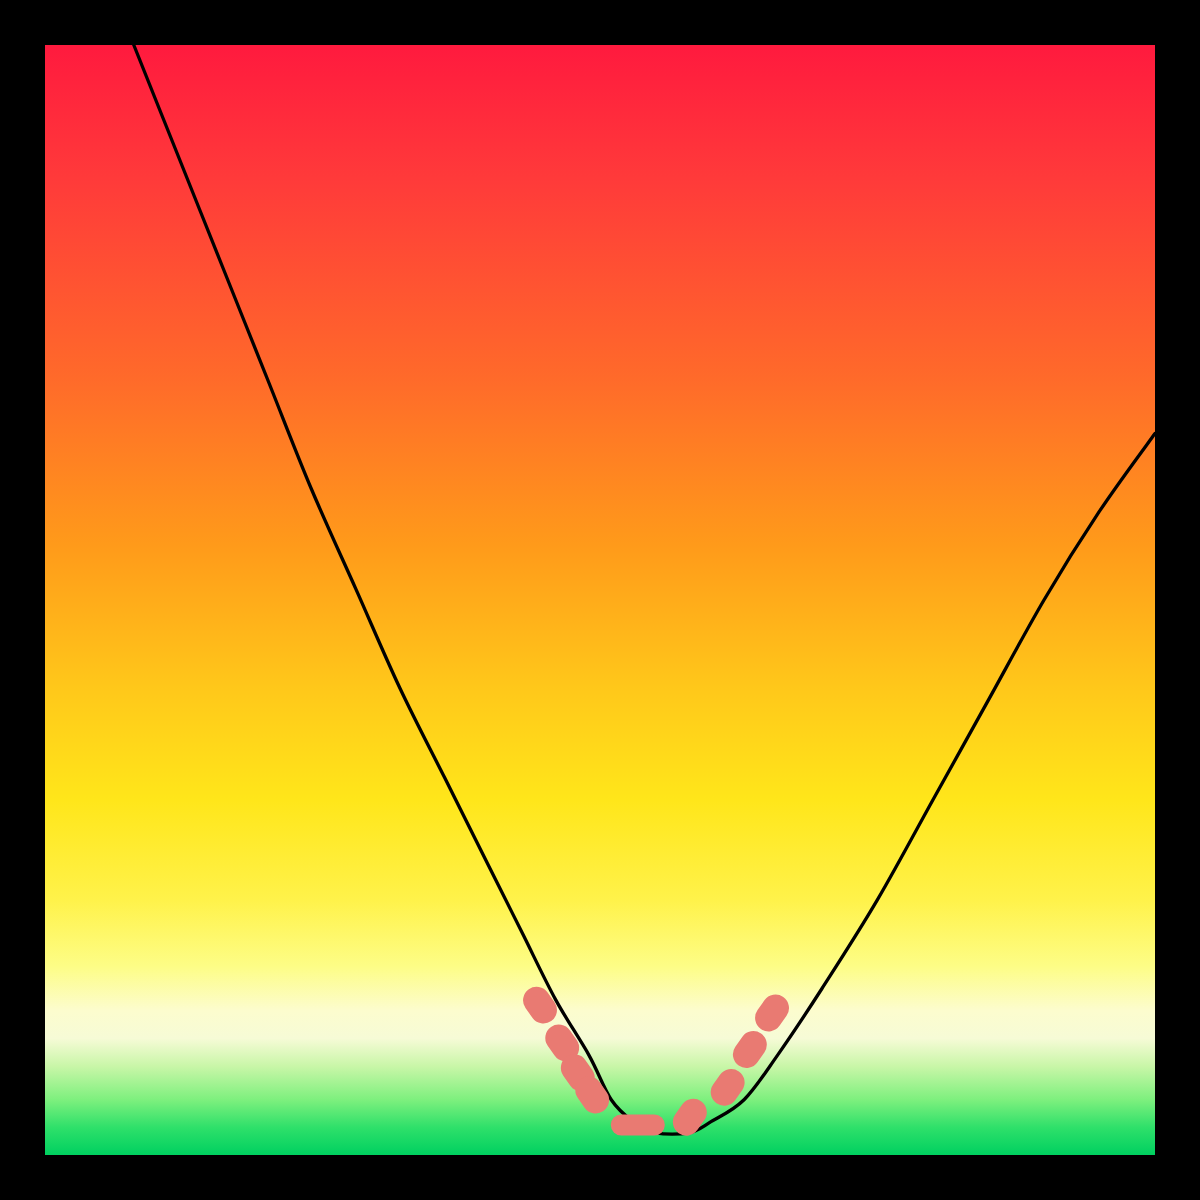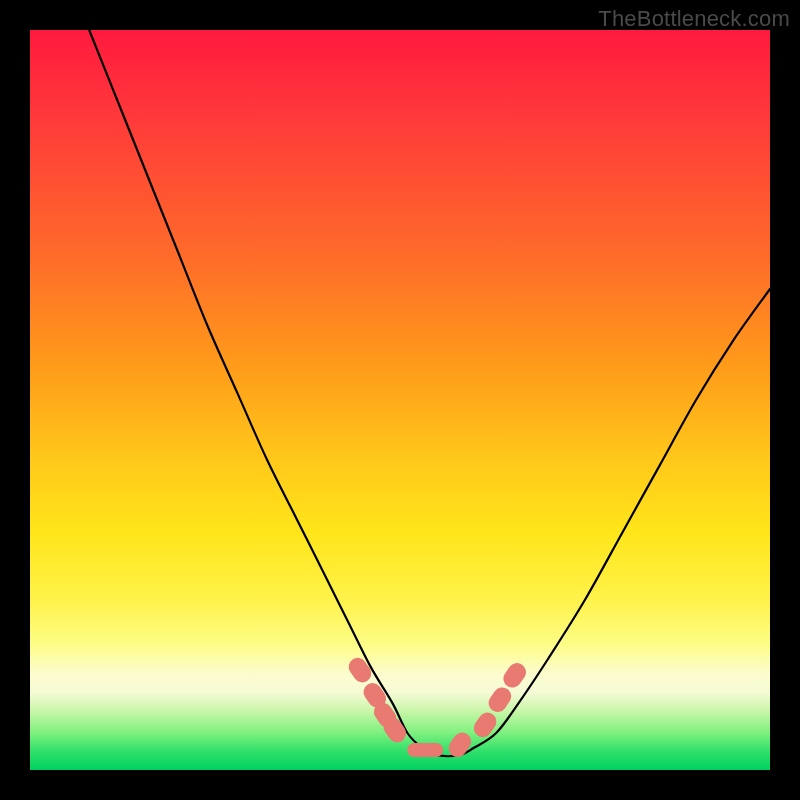--- a/index.html
+++ b/index.html
@@ -75,7 +75,6 @@
 <body>
 
 <div class="frame">
-  <div class="watermark">TheBottleneck.com</div>
 
   <div class="plot-area">
     <svg class="curve" viewBox="0 0 740 740">

